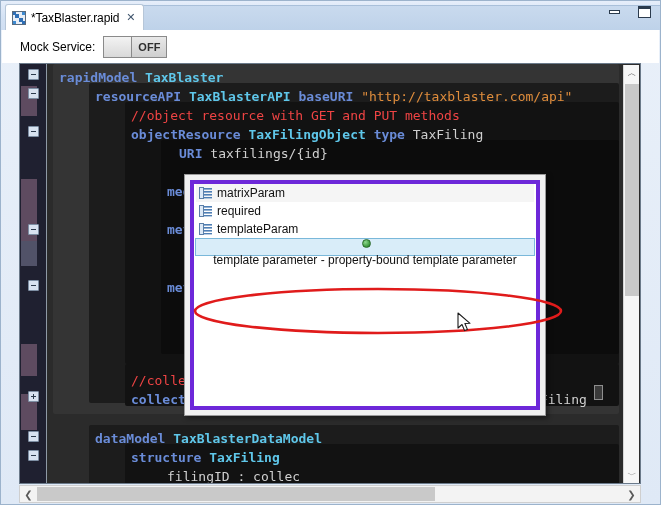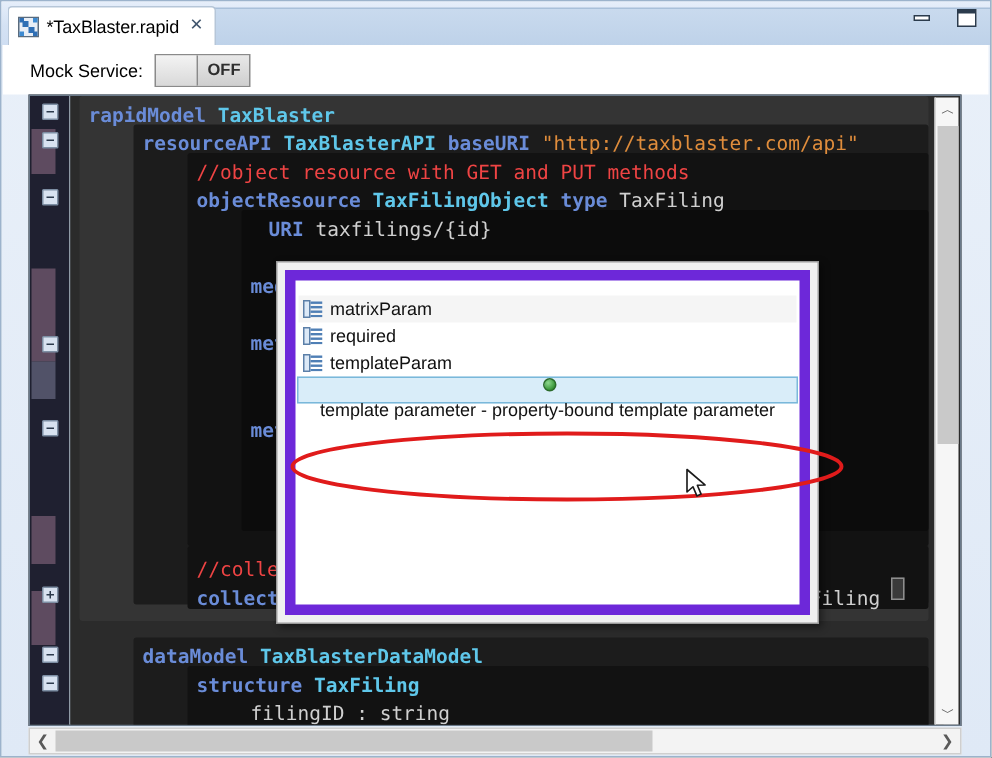--- a/index.html
+++ b/index.html
@@ -231,8 +231,8 @@
   .popup-inner {
     width: 100%; height: 100%;
     background: #ffffff;
-    border: 7px solid #6d28d9;
-    padding-top: 10px;
+    border: 4px solid #6d28d9;
+    padding-top: 0;
   }
   .ac-item {
     display: flex;

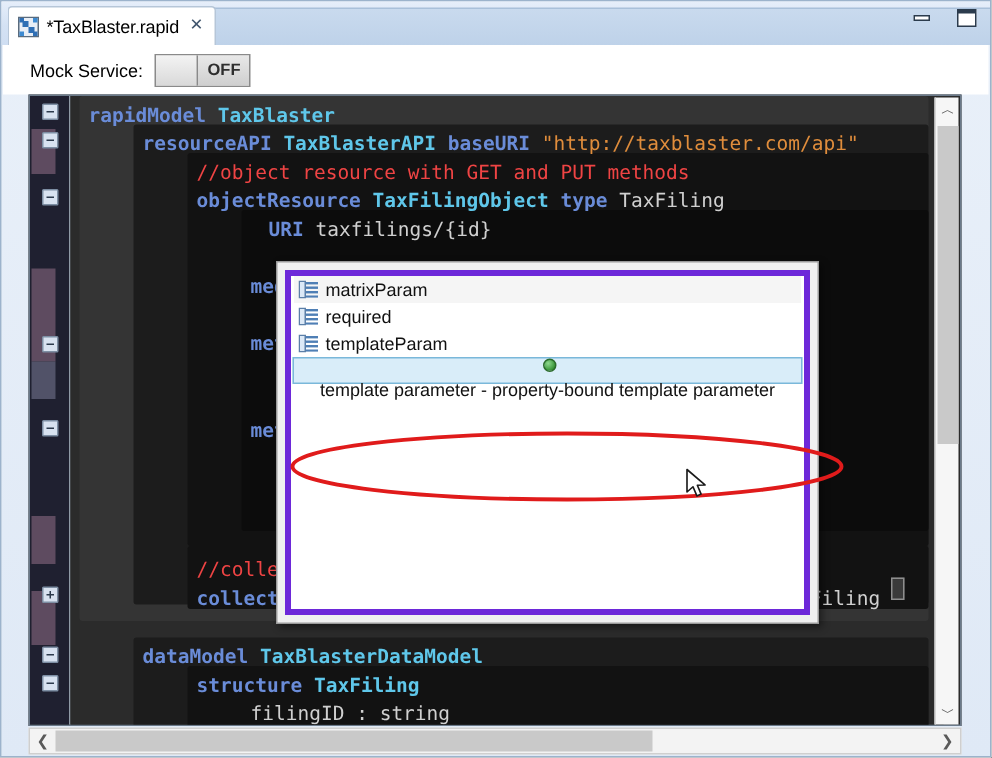--- a/index.html
+++ b/index.html
@@ -421,7 +421,7 @@
           <div class="line" style="left: 485px; top: 326px;"><span class="plain">xFiling</span></div>
           <div class="line" style="left: 48px; top: 365px;"><span class="kw">dataModel </span><span class="type">TaxBlasterDataModel</span></div>
           <div class="line" style="left: 84px; top: 384px;"><span class="kw">structure </span><span class="type">TaxFiling</span></div>
-          <div class="line" style="left: 120px; top: 403px;"><span class="plain">filingID : string</span></div>
+          <div class="line" style="left: 120px; top: 403px;"><span class="plain">filingID : collec</span></div>
         </div>
 
       <div class="caret-box" style="left:547px; top:321px;"></div>

